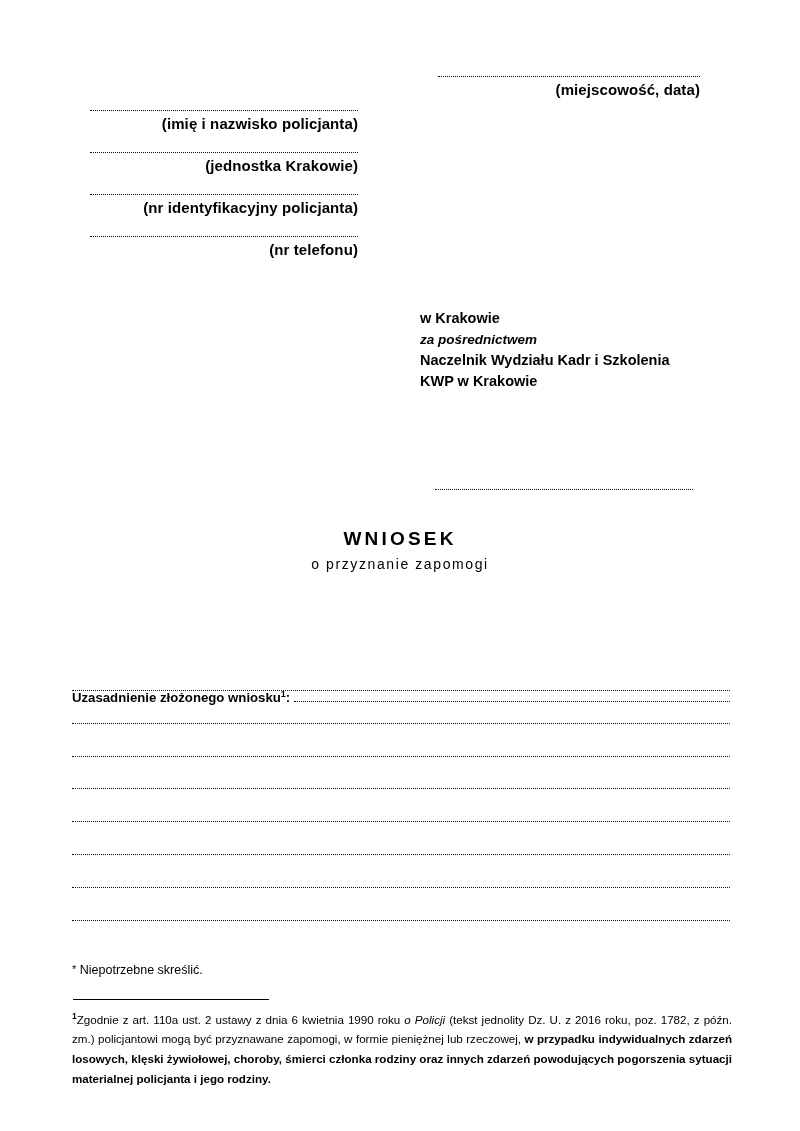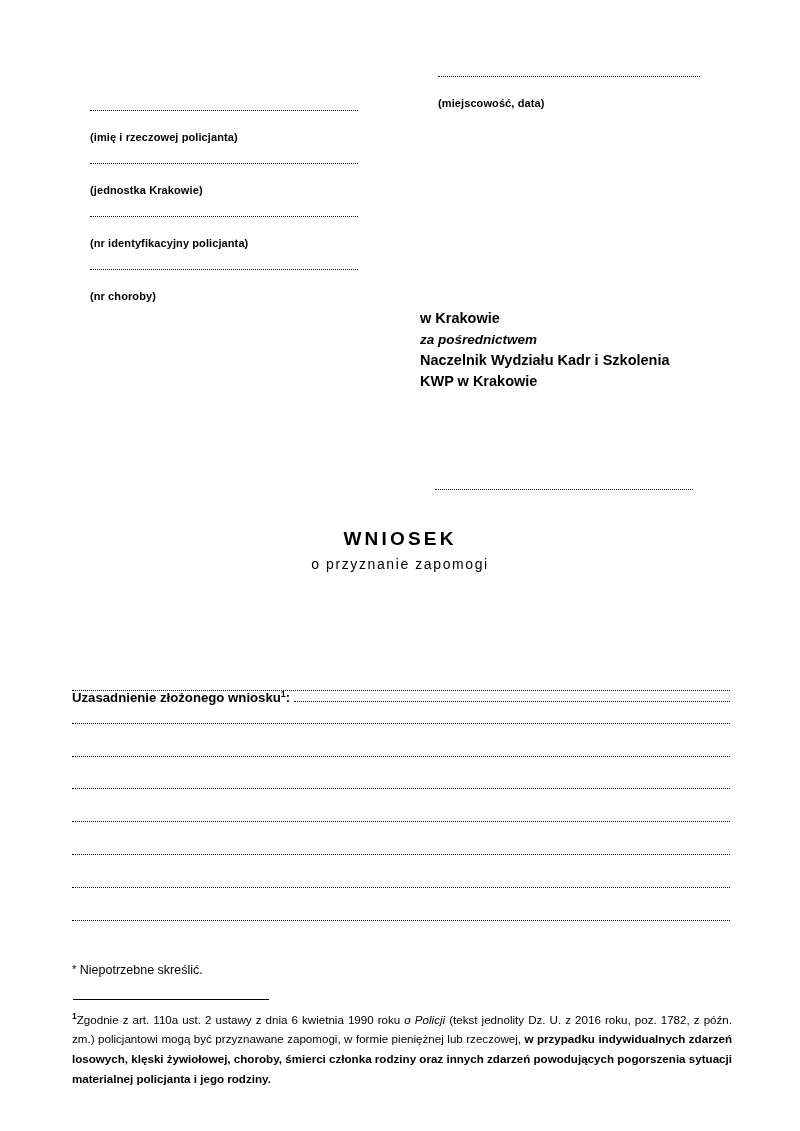--- a/index.html
+++ b/index.html
@@ -37,11 +37,11 @@
   }
   .date-block .dots { width: 262px; }
   .caption {
-    text-align: left;
-    font-size: 11px;
+    text-align: right;
+    font-size: 15px;
     font-weight: bold;
     letter-spacing: 0.1px;
-    margin-top: 20px;
+    margin-top: 4px;
     white-space: nowrap;
   }
 

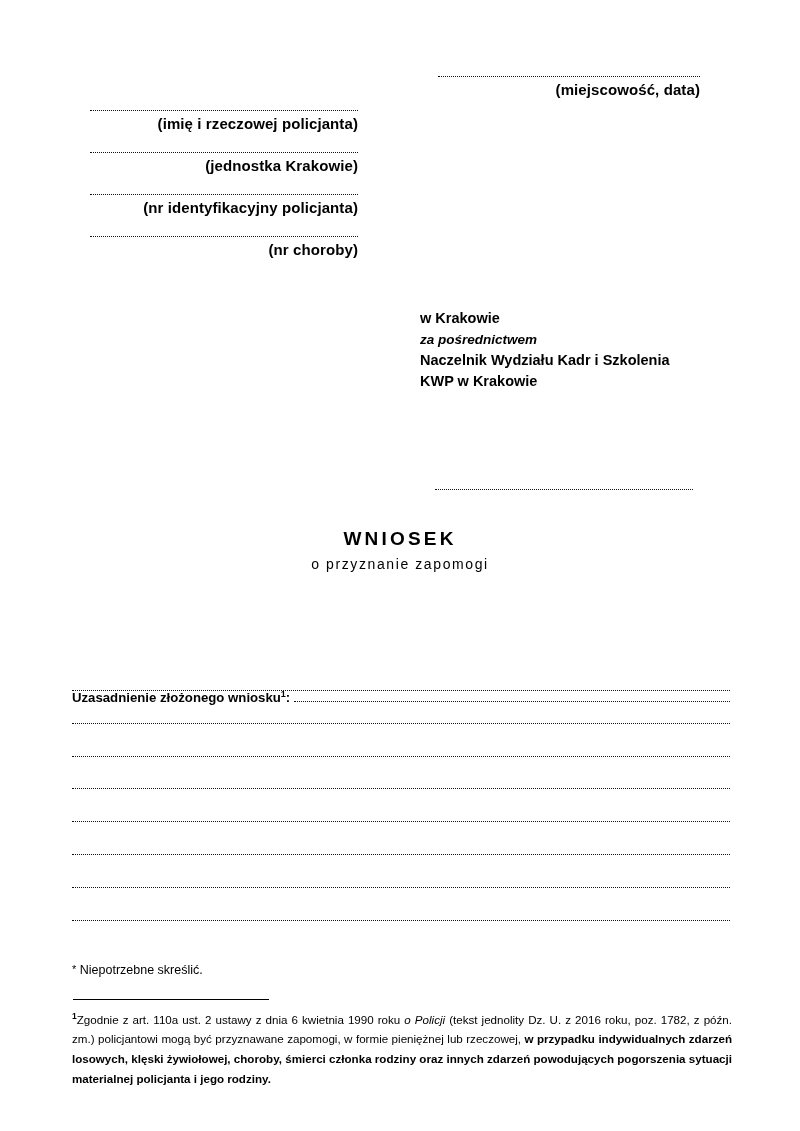--- a/index.html
+++ b/index.html
@@ -222,7 +222,7 @@
 
     <div class="field-group">
       <div class="dots"></div>
-      <div class="caption">(imię i rzeczowej policjanta)</div>
+      <div class="caption">(imię i nazwisko policjanta)</div>
     </div>
 
     <div class="field-group">

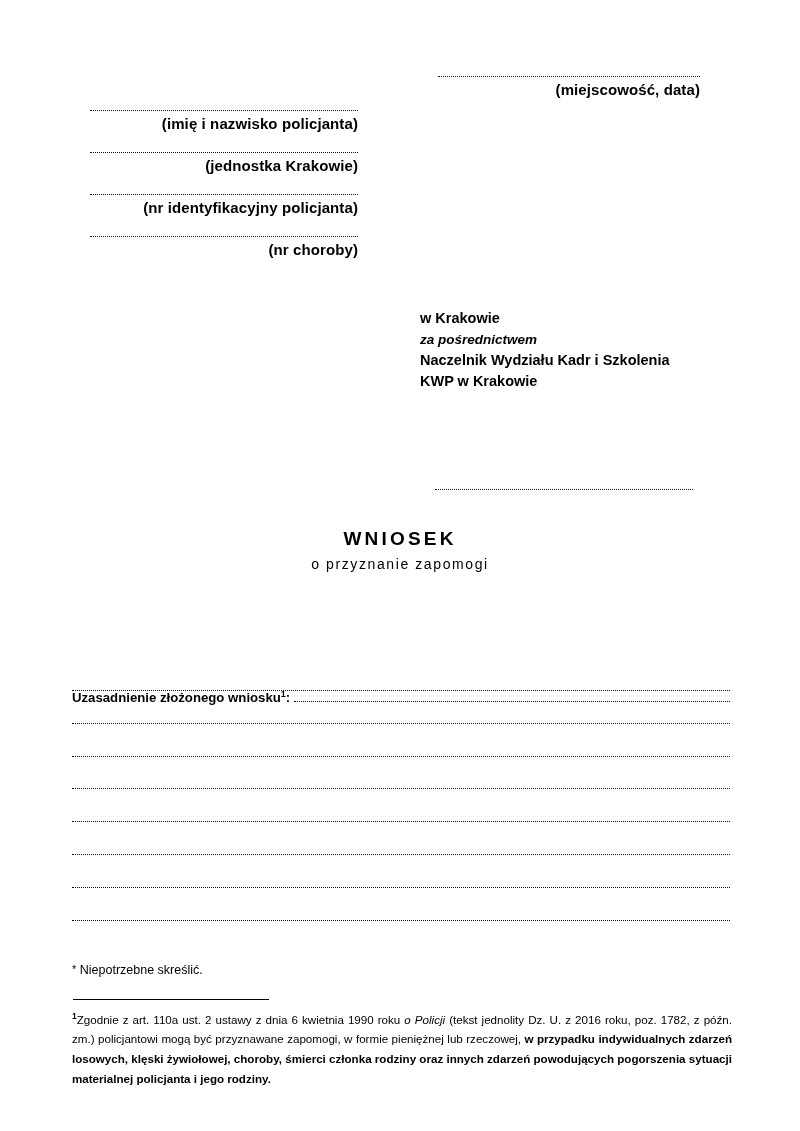--- a/index.html
+++ b/index.html
@@ -237,7 +237,7 @@
 
     <div class="field-group">
       <div class="dots"></div>
-      <div class="caption">(nr choroby)</div>
+      <div class="caption">(nr telefonu)</div>
     </div>
 
   </div>

